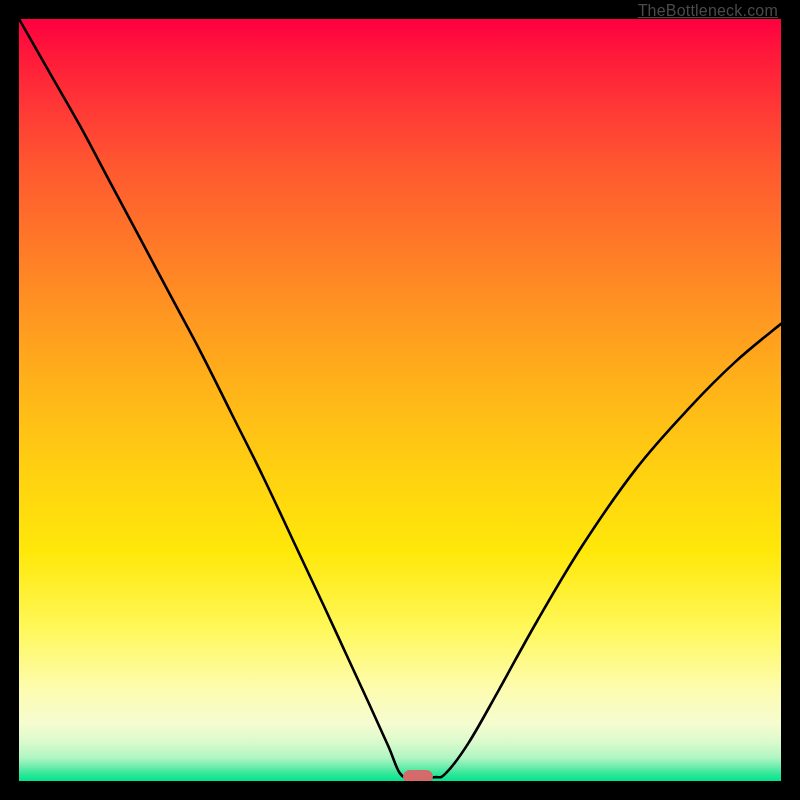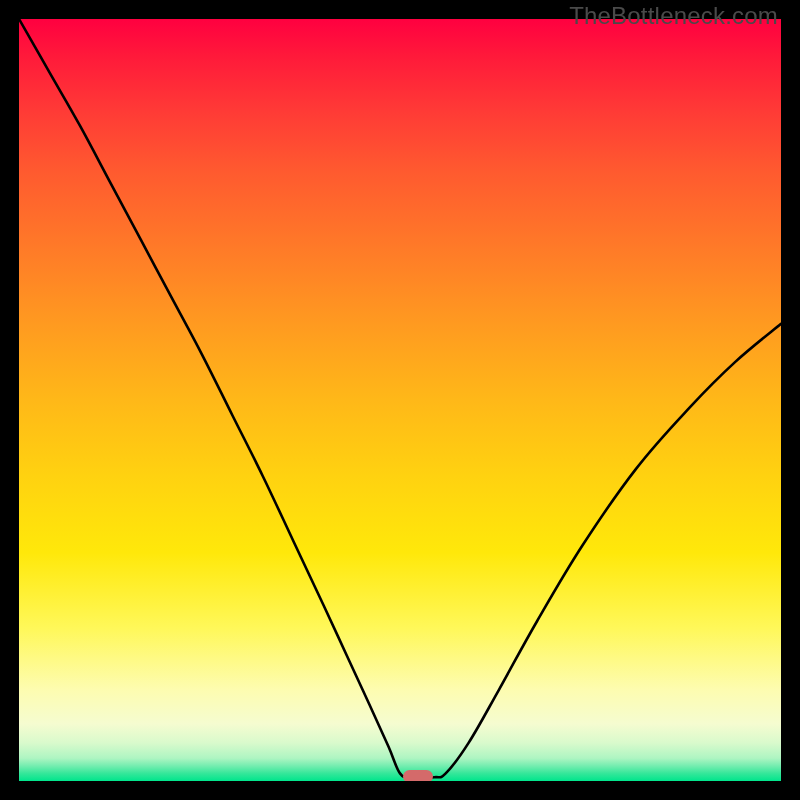--- a/index.html
+++ b/index.html
@@ -54,11 +54,12 @@
     top: 2px;
     right: 22px;
     font-family: Arial, Helvetica, sans-serif;
-    font-size: 24px;
+    font-size: 16px;
     font-weight: 500;
     color: #4a4a4a;
     letter-spacing: 0.2px;
     user-select: none;
+    text-decoration: underline;
   }
   svg.curve {
     position: absolute;

